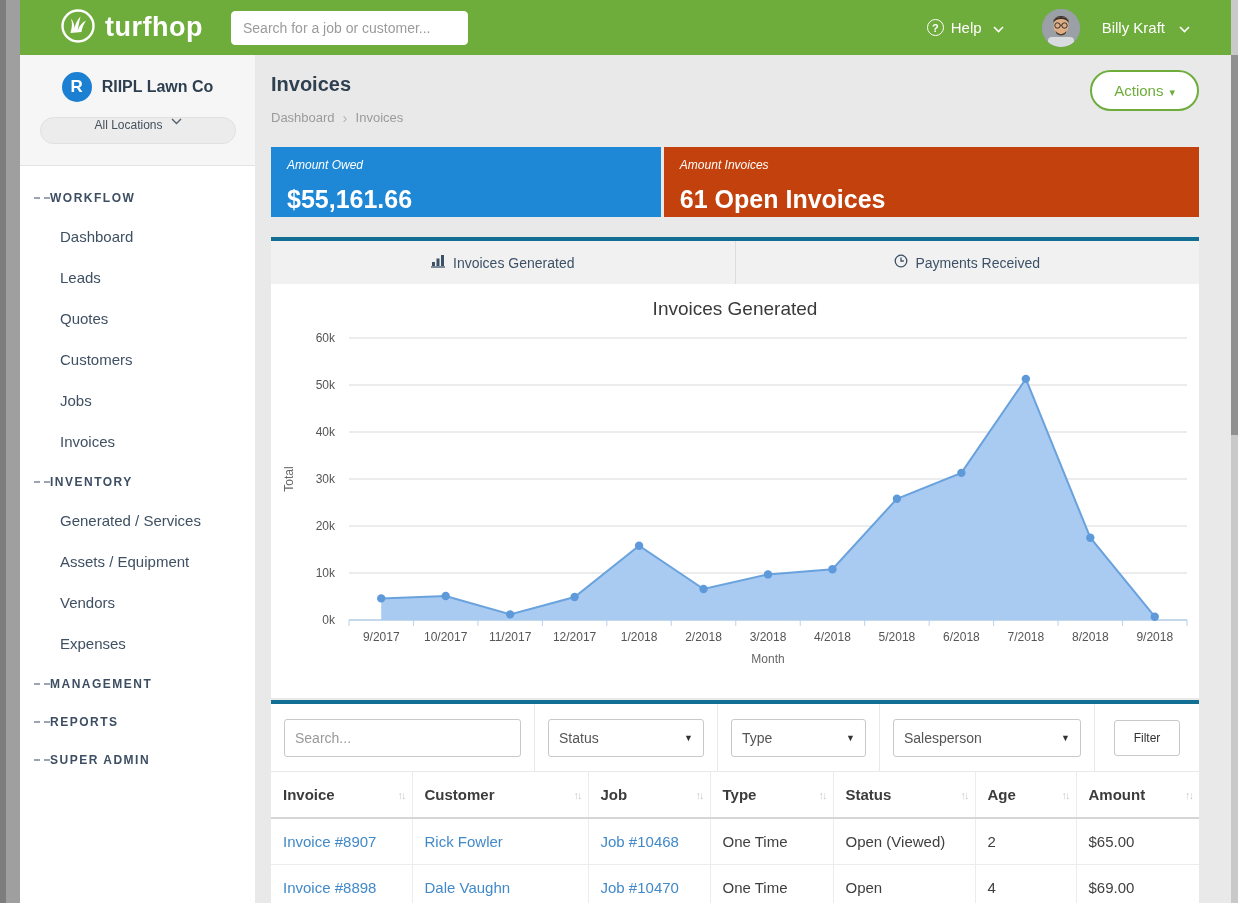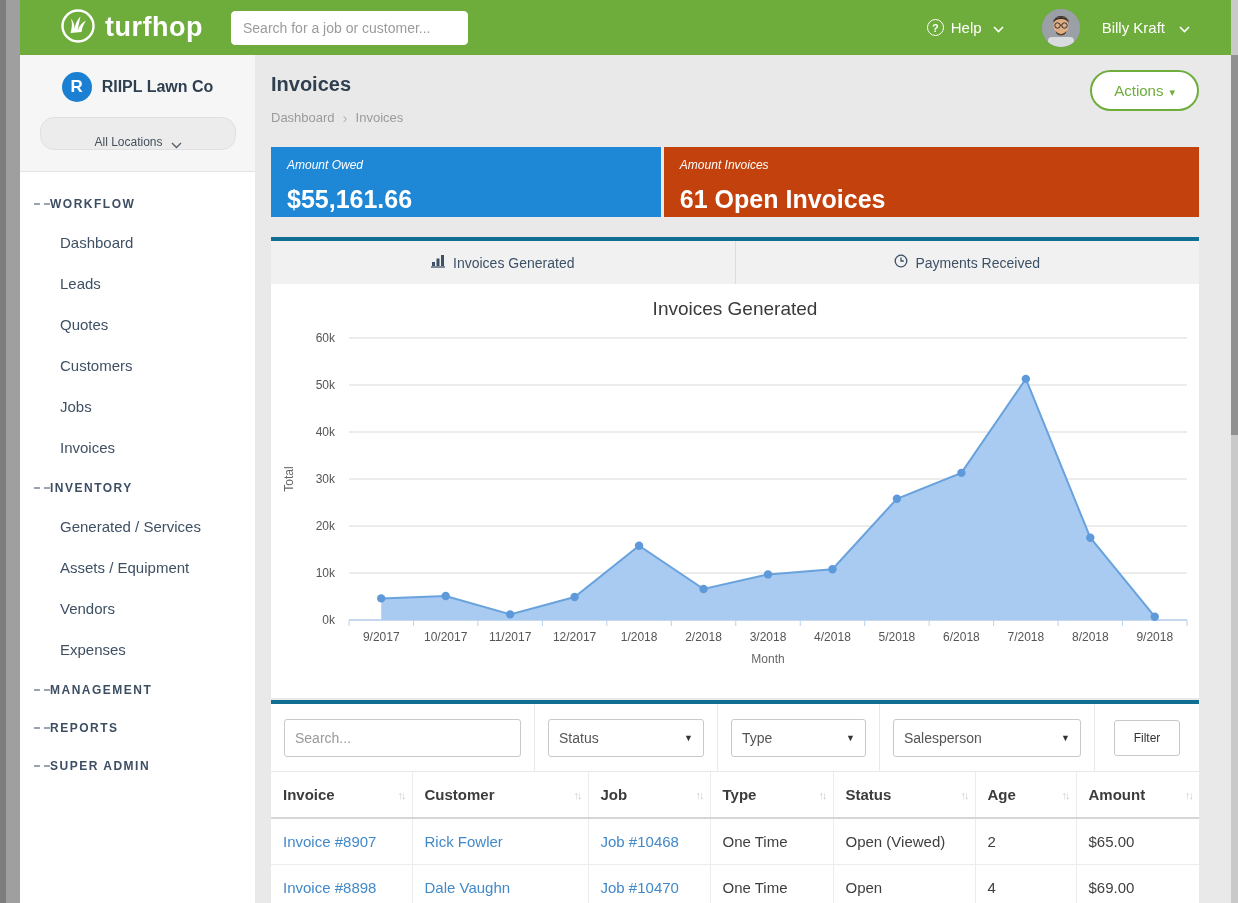--- a/index.html
+++ b/index.html
@@ -35,8 +35,8 @@
   .r-badge { width: 30px; height: 30px; border-radius: 50%; background: #1b7fd2; color: #fff;
     display: flex; align-items: center; justify-content: center; font-size: 17px; font-weight: bold; }
   .company-name { font-size: 16px; font-weight: bold; color: #2e3f50; }
-  .loc-pill { margin: 15px auto 0; width: 196px; height: 33px; background: #ececec; border: 1px solid #e0e0e0;
-    border-radius: 14px; display: flex; align-items: flex-end; justify-content: center; gap: 8px;
+  .loc-pill { margin: 15px auto 0; width: 196px; height: 27px; background: #ececec; border: 1px solid #e0e0e0;
+    border-radius: 14px; display: flex; align-items: flex-start; justify-content: center; gap: 8px;
     font-size: 12px; color: #44505c; cursor: pointer; }
   .side-nav { padding: 12px 0; }
   .side-section { display: flex; align-items: center; gap: 0; padding: 13px 20px 11px 14px;

